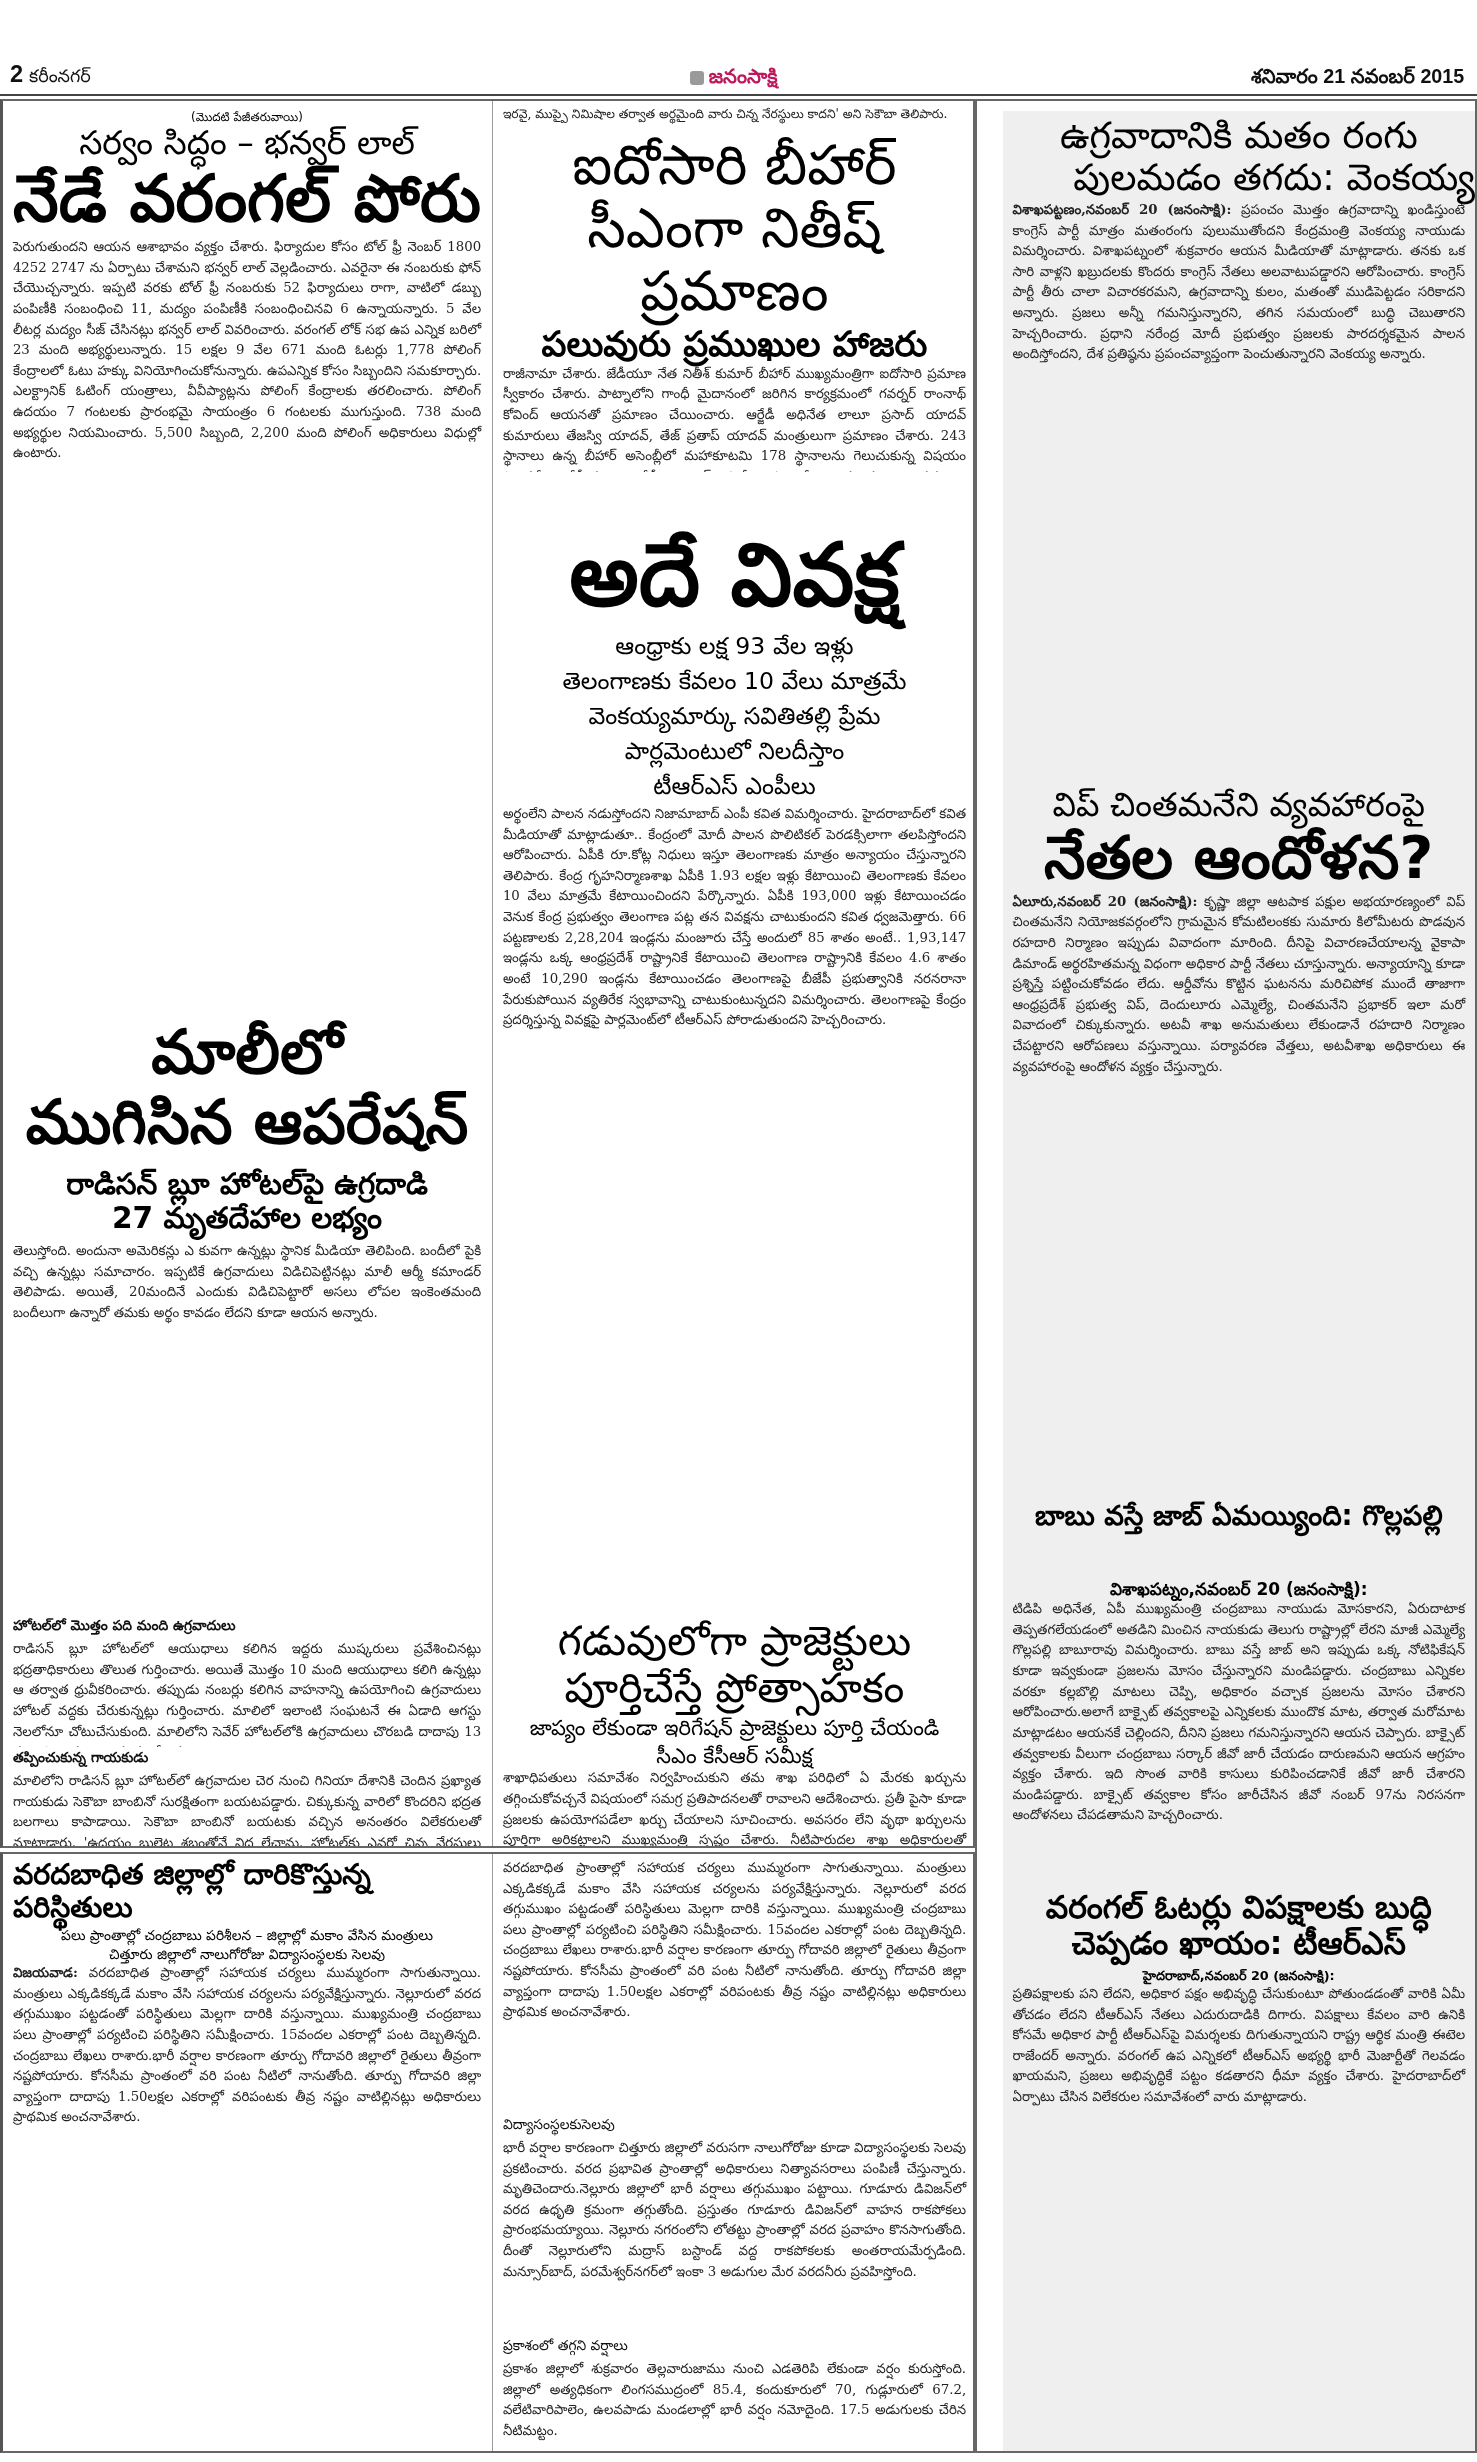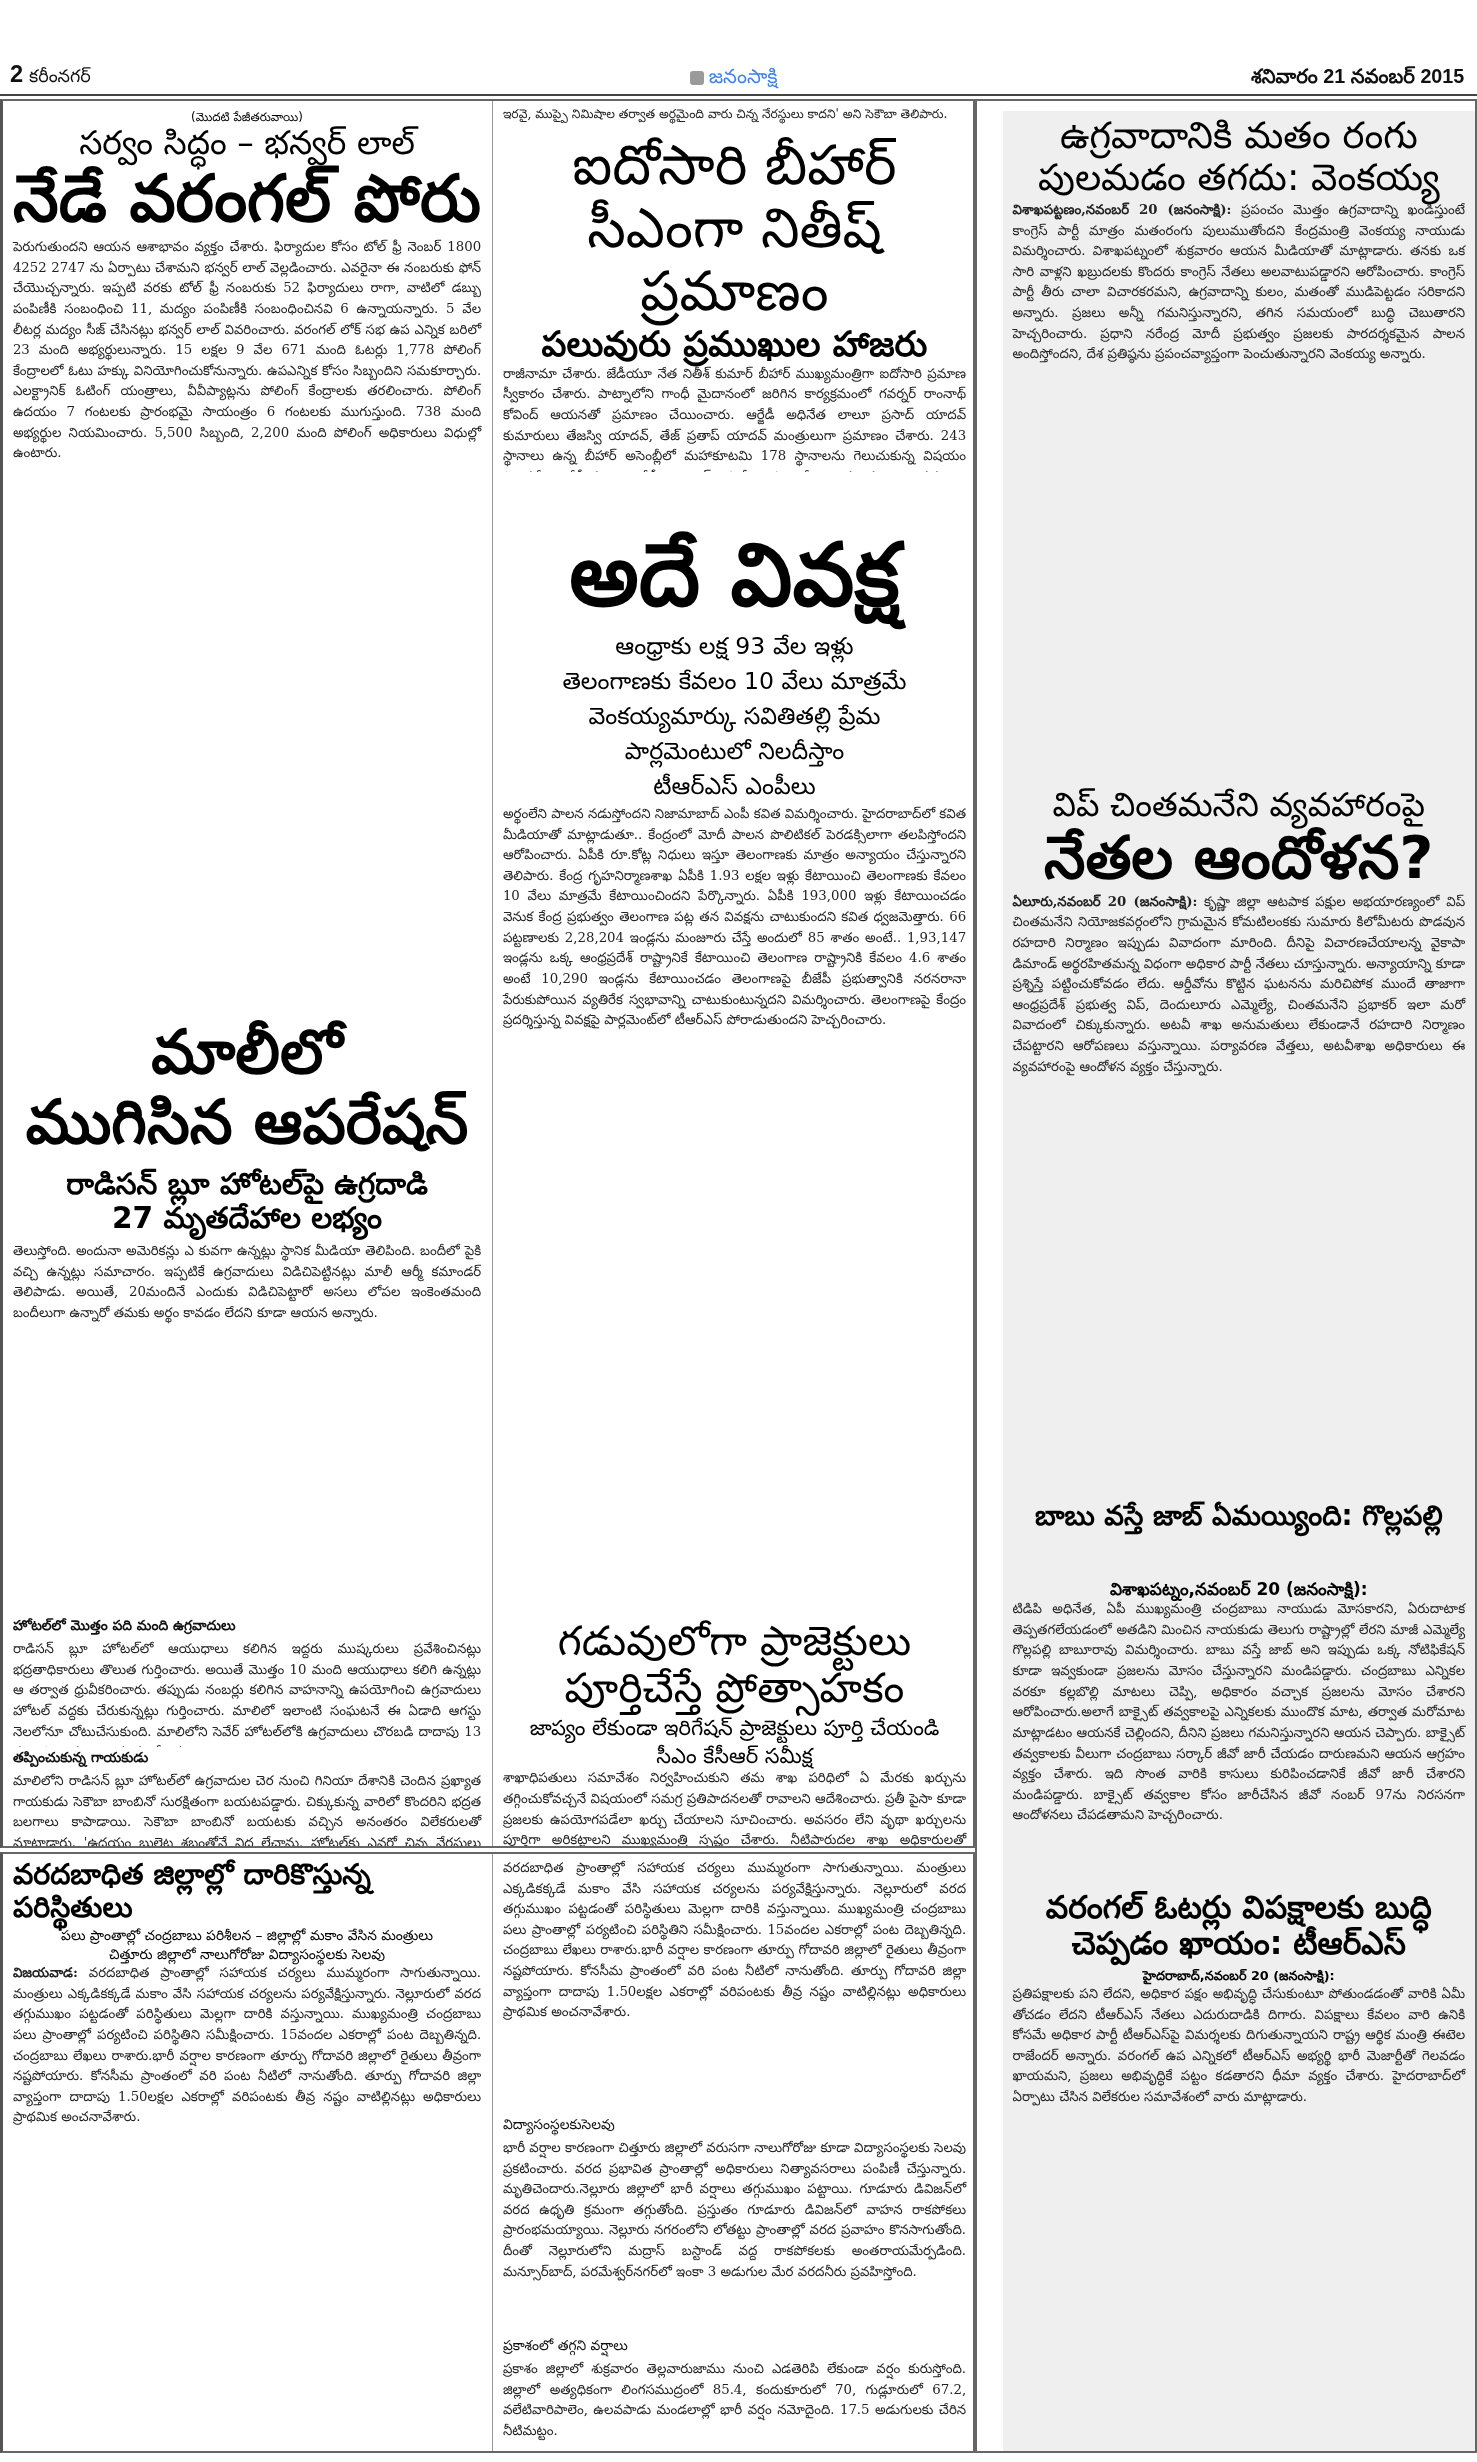--- a/index.html
+++ b/index.html
@@ -8,7 +8,7 @@
   .masthead { position: absolute; left: 0; top: 57px; width: 1478px; height: 39px; border-bottom: 2px solid #444; }
   .page-no { position: absolute; left: 9.9px; top: 3.9px; font-size: 23.6px; font-weight: bold; font-family: "Liberation Sans", sans-serif; }
   .page-no .sec { font-size: 17.7px; font-weight: normal; margin-left: 5.9px; }
-  .logo { position: absolute; left: 690px; top: 7.9px; font-size: 19.7px; font-weight: normal; color: #3b82f6; }
+  .logo { position: absolute; left: 690px; top: 7.9px; font-size: 19.7px; font-weight: bold; color: #be185d; }
   .logo .mark { display: inline-block; width: 13.8px; height: 13.8px; background: #9a9a9a; border-radius: 3px; margin-right: 4.9px; vertical-align: -2px; }
   .dateline { position: absolute; right: 13.8px; top: 7.9px; font-size: 19.7px; font-weight: bold; font-family: "Liberation Sans", sans-serif; }
 

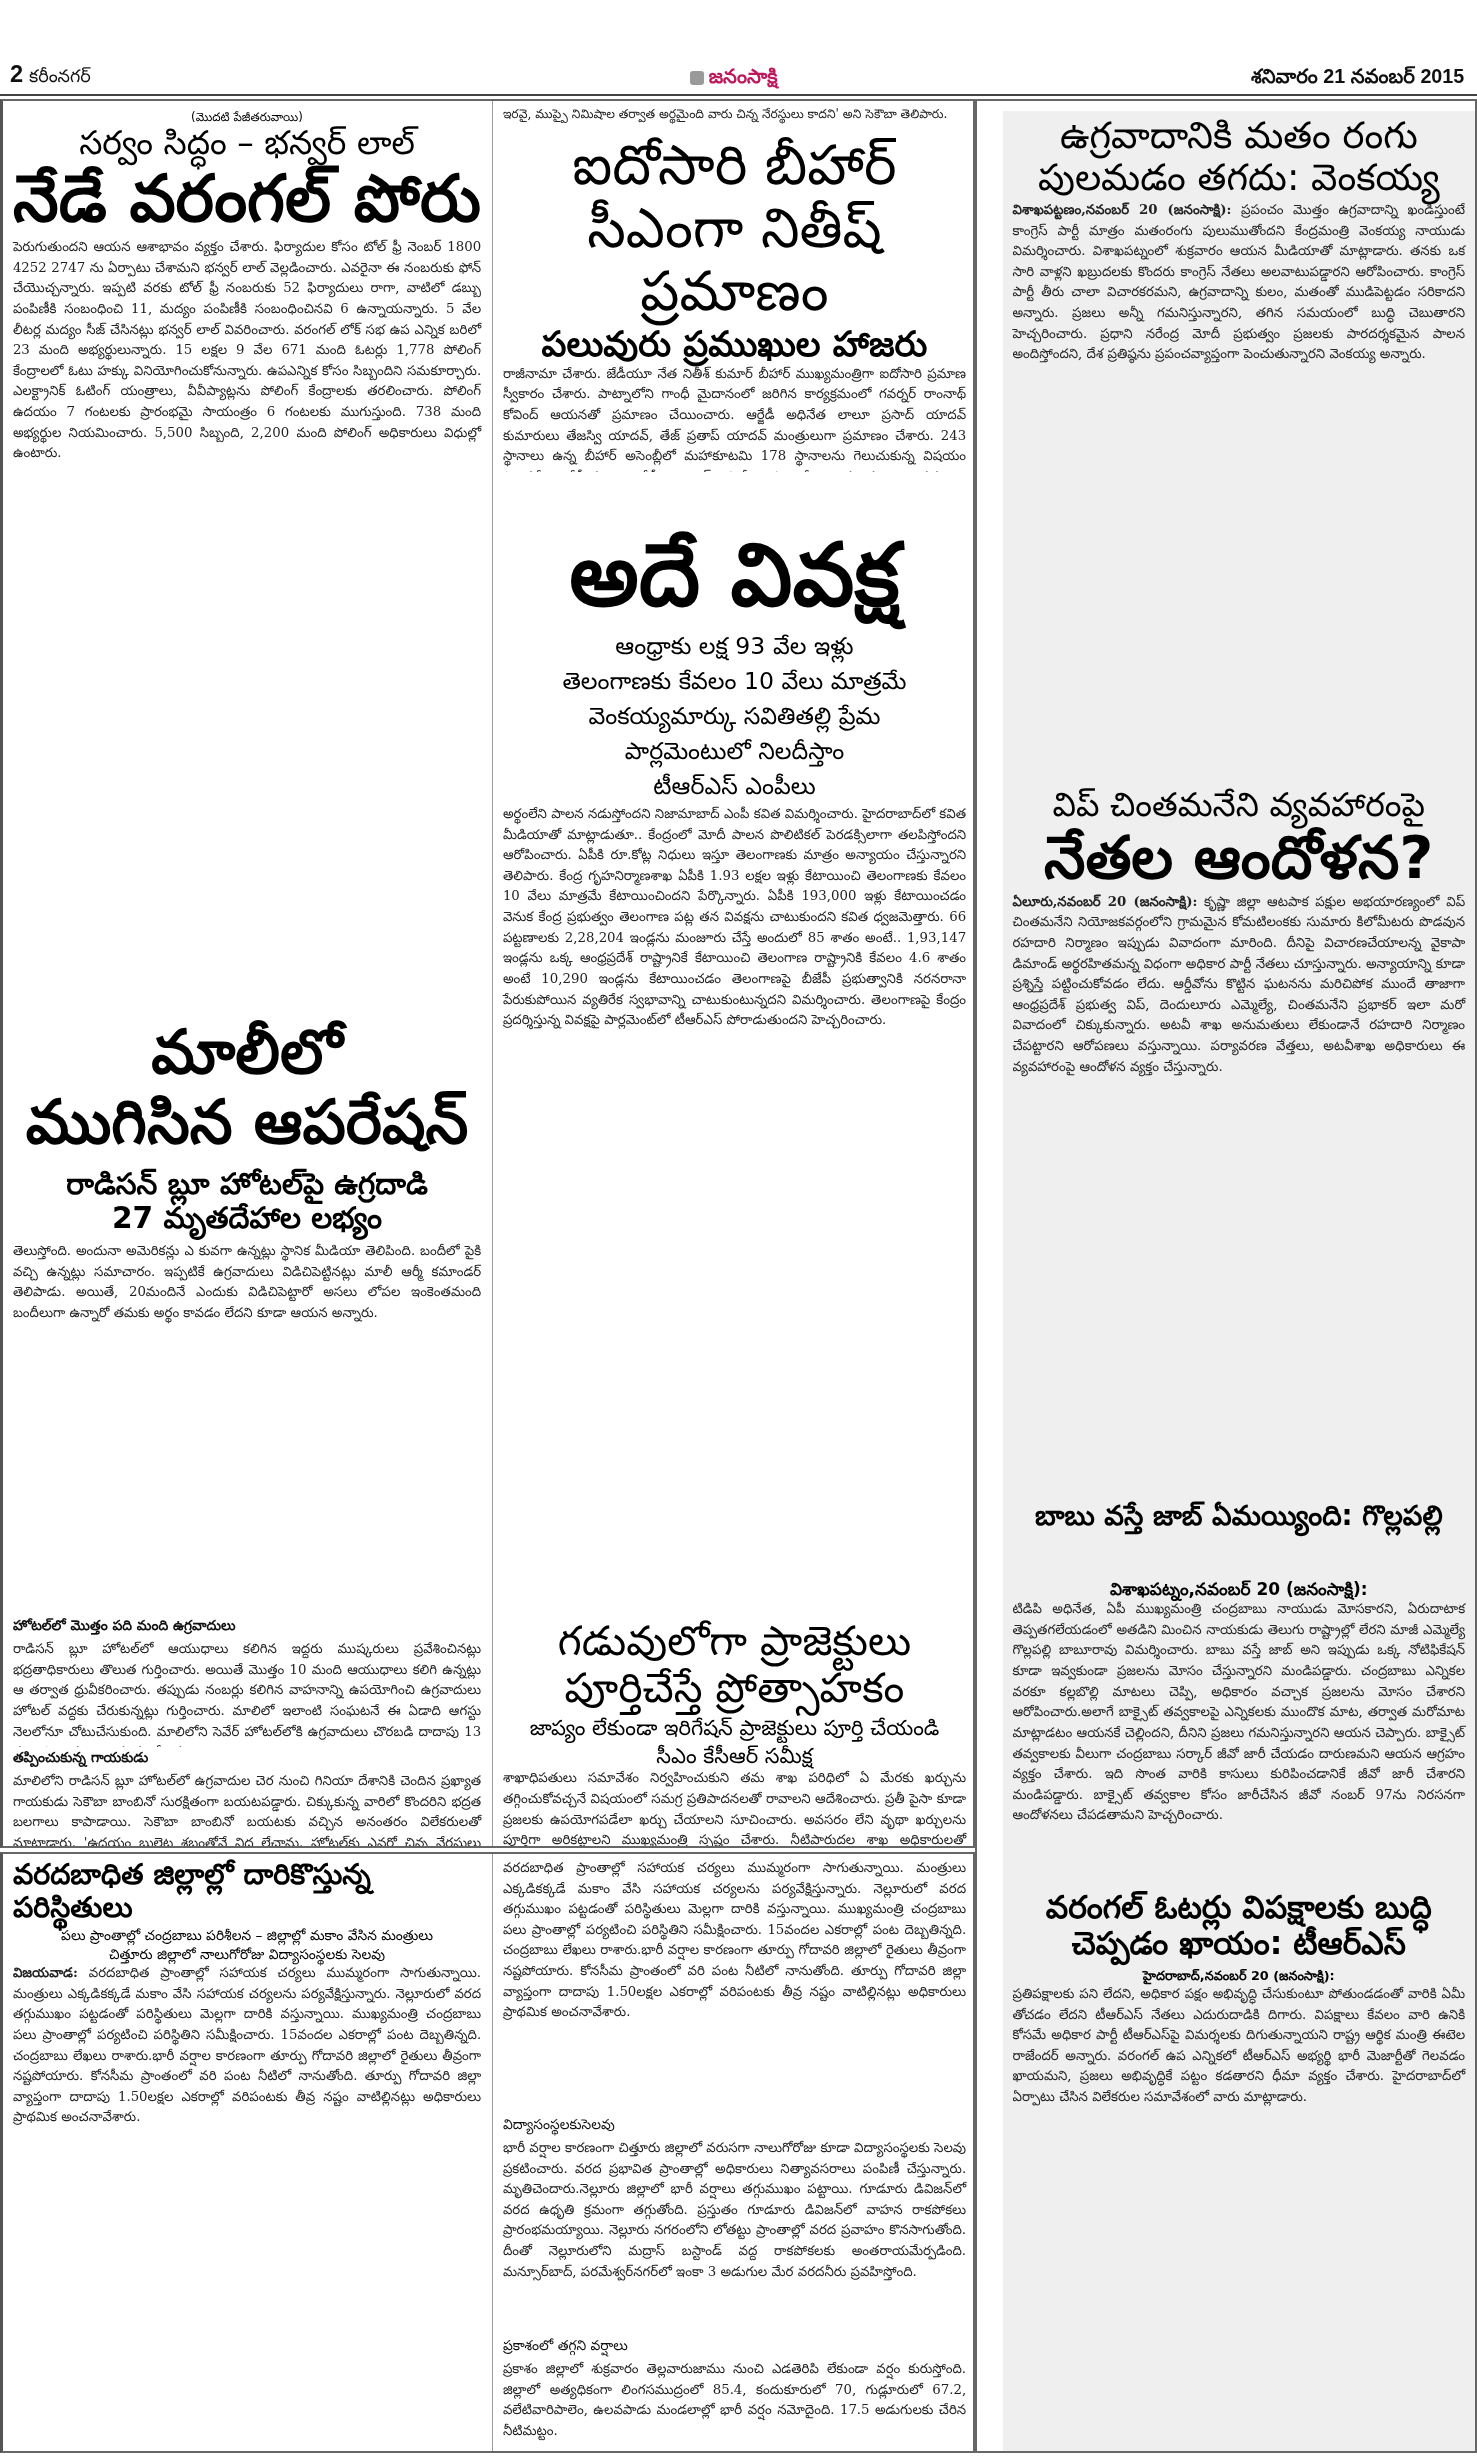--- a/index.html
+++ b/index.html
@@ -95,7 +95,7 @@
 
   <div style="position:absolute; left:25.6px; top:13.8px; right:0;">
     <div class="hd hd-m" style="font-size:37px;">ఉగ్రవాదానికి మతం రంగు</div>
-    <div class="hd hd-m" style="font-size:37px;">పులమడం తగదు: వెంకయ్య</div>
+    <div class="hd hd-m" style="font-size:37px;text-align:right;">పులమడం తగదు: వెంకయ్య</div>
     <div class="body-txt" style="height:542px; overflow:hidden;"><span class="dl">విశాఖపట్టణం,నవంబర్ 20 (జనంసాక్షి):</span> <span>ప్రపంచం మొత్తం ఉగ్రవాదాన్ని ఖండిస్తుంటే కాంగ్రెస్ పార్టీ మాత్రం మతంరంగు పులుముతోందని కేంద్రమంత్రి వెంకయ్య నాయుడు విమర్శించారు. విశాఖపట్నంలో శుక్రవారం ఆయన మీడియాతో మాట్లాడారు. తనకు ఒక సారి వాళ్లని ఖబ్రుదలకు కొందరు కాంగ్రెస్ నేతలు అలవాటుపడ్డారని ఆరోపించారు. కాంగ్రెస్ పార్టీ తీరు చాలా విచారకరమని, ఉగ్రవాదాన్ని కులం, మతంతో ముడిపెట్టడం సరికాదని అన్నారు. ప్రజలు అన్నీ గమనిస్తున్నారని, తగిన సమయంలో బుద్ధి చెబుతారని హెచ్చరించారు. ప్రధాని నరేంద్ర మోదీ ప్రభుత్వం ప్రజలకు పారదర్శకమైన పాలన అందిస్తోందని, దేశ ప్రతిష్ఠను ప్రపంచవ్యాప్తంగా పెంచుతున్నారని వెంకయ్య అన్నారు.</span></div>
   </div>
 

